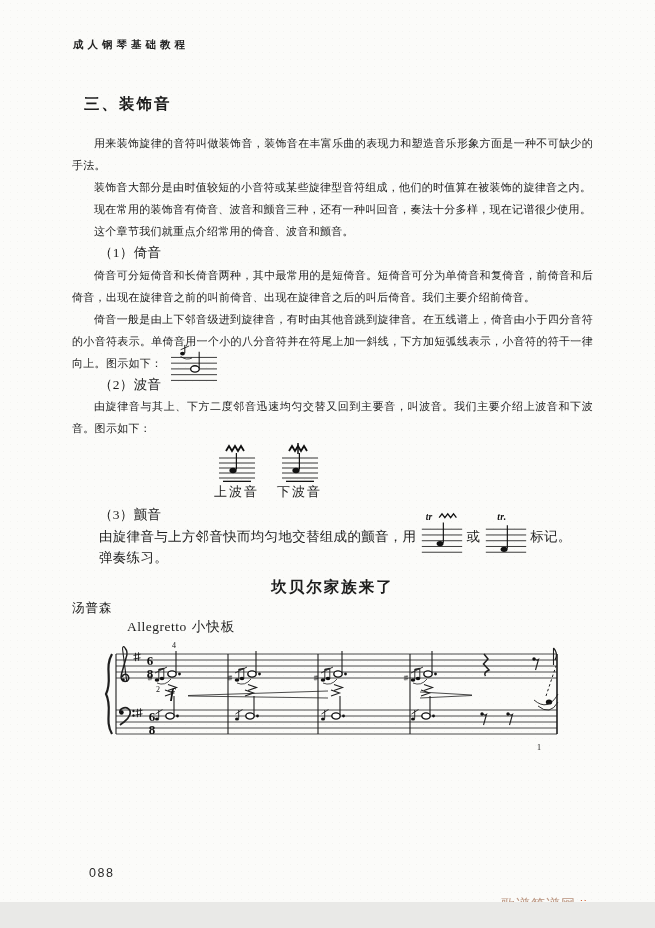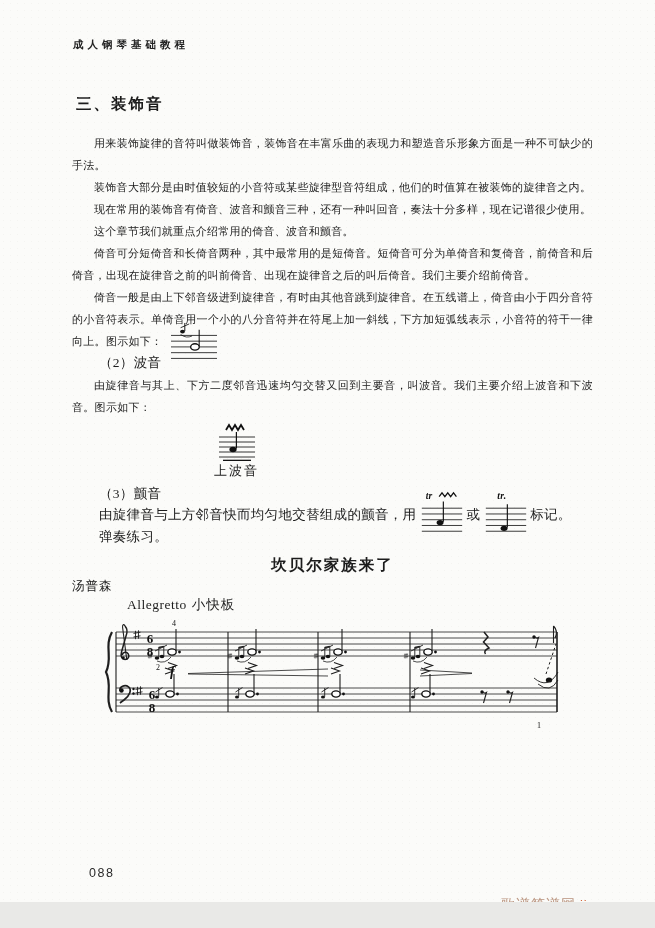--- a/index.html
+++ b/index.html
@@ -12,7 +12,7 @@
   }
   .running-header{position:absolute;left:73px;top:38px;font-size:10.5px;font-weight:bold;letter-spacing:4px;color:#222;}
   .content{position:absolute;left:72px;top:94px;width:521px;}
-  .section-title{font-size:15.5px;font-weight:bold;letter-spacing:2px;margin:0 0 17px 4px;}
+  .section-title{font-size:15.5px;font-weight:bold;letter-spacing:2px;margin:0 0 17px 12px;}
   p.body{font-size:11px;line-height:22px;text-align:justify;text-indent:2em;margin:0;letter-spacing:0.3px;}
   p.subheading{font-size:13.5px;line-height:21.5px;text-indent:2em;margin:0;letter-spacing:0.3px;}
   .fig-appogg{width:52px;height:46px;vertical-align:middle;margin:-16px 0 -22px 6px;}

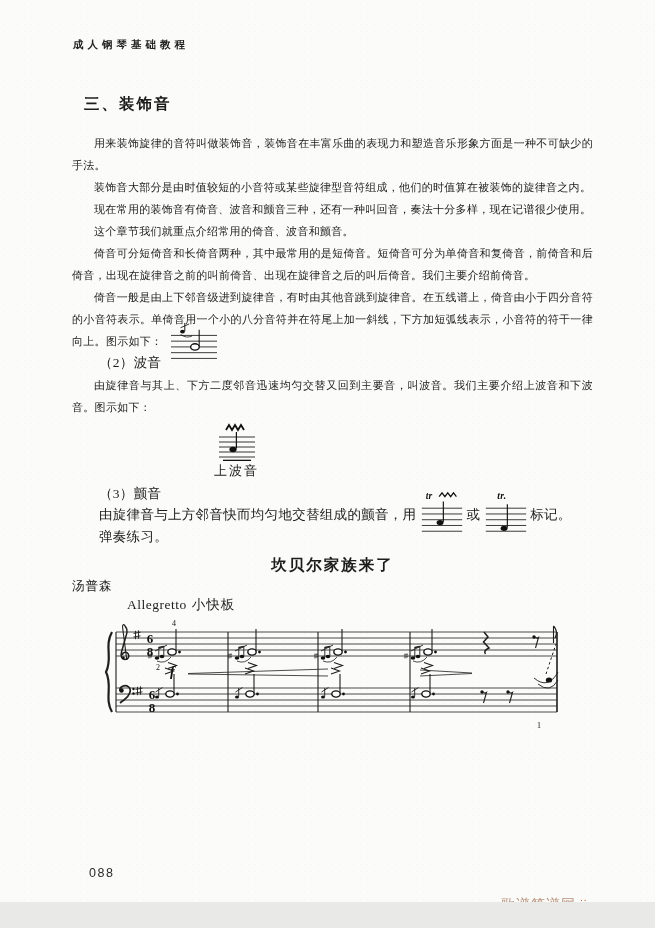--- a/index.html
+++ b/index.html
@@ -52,6 +52,7 @@
     <p class="body">现在常用的装饰音有倚音、波音和颤音三种，还有一种叫回音，奏法十分多样，现在记谱很少使用。</p>
     <p class="body">这个章节我们就重点介绍常用的倚音、波音和颤音。</p>
 
+    <p class="subheading">（1）倚音</p>
     <p class="body">倚音可分短倚音和长倚音两种，其中最常用的是短倚音。短倚音可分为单倚音和复倚音，前倚音和后倚音，出现在旋律音之前的叫前倚音、出现在旋律音之后的叫后倚音。我们主要介绍前倚音。</p>
 
     <p class="body"><span>倚音一般是由上下邻音级进到旋律音，有时由其他音跳到旋律音。在五线谱上，倚音由小于四分音符的小音符表示。单倚音用一个小的八分音符并在符尾上加一斜线，下方加短弧线表示，小音符的符干一律向上。图示如下：</span><svg class="fig-appogg" viewBox="0 0 52 48">

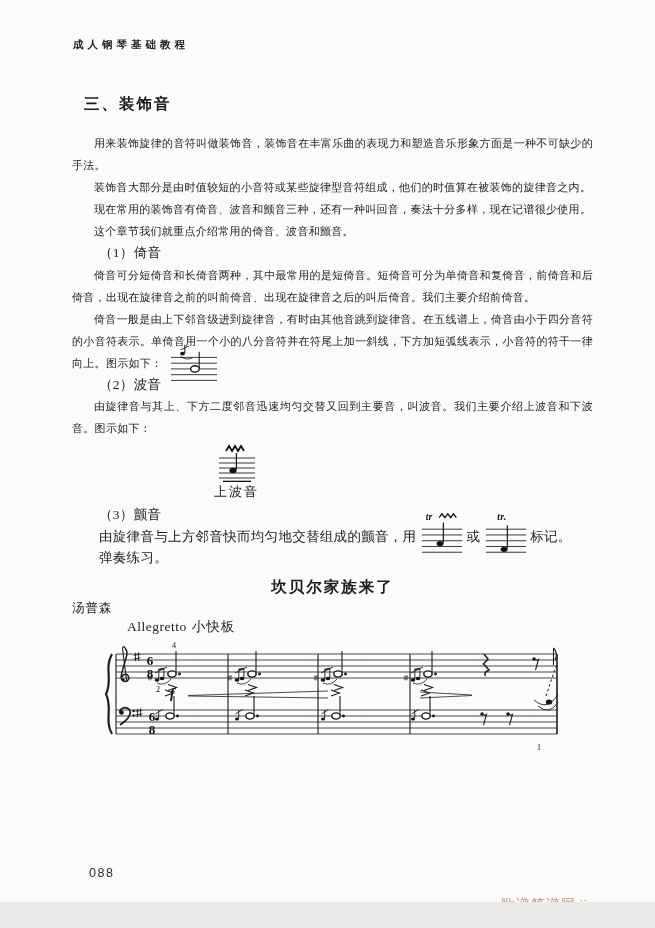--- a/index.html
+++ b/index.html
@@ -91,6 +91,23 @@
         </svg>
         <div class="mordent-label">上波音</div>
       </div>
+      <div class="mordent-fig">
+        <svg viewBox="0 0 40 40">
+          <polyline points="9,9 12,4 15,9 18,4 21,9 24,4 27,9" fill="none" stroke="#111" stroke-width="1.8"></polyline>
+          <line x1="18" y1="1" x2="18" y2="12" stroke="#111" stroke-width="1.5"></line>
+          <g stroke="#1e1e1e" stroke-width="0.9">
+            <line x1="2" y1="16" x2="38" y2="16"></line>
+              <line x1="2" y1="21" x2="38" y2="21"></line>
+              <line x1="2" y1="26" x2="38" y2="26"></line>
+              <line x1="2" y1="31" x2="38" y2="31"></line>
+              <line x1="2" y1="36" x2="38" y2="36"></line>
+          </g>
+          <ellipse cx="16" cy="28.5" rx="3.6" ry="2.8" fill="#111"></ellipse>
+          <line x1="19.4" y1="27.5" x2="19.4" y2="11" stroke="#111" stroke-width="1.2"></line>
+          <line x1="6" y1="39.5" x2="34" y2="39.5" stroke="#111" stroke-width="1.6"></line>
+        </svg>
+        <div class="mordent-label">下波音</div>
+      </div>
     </div>
 
     <p class="subheading">（3）颤音</p>

